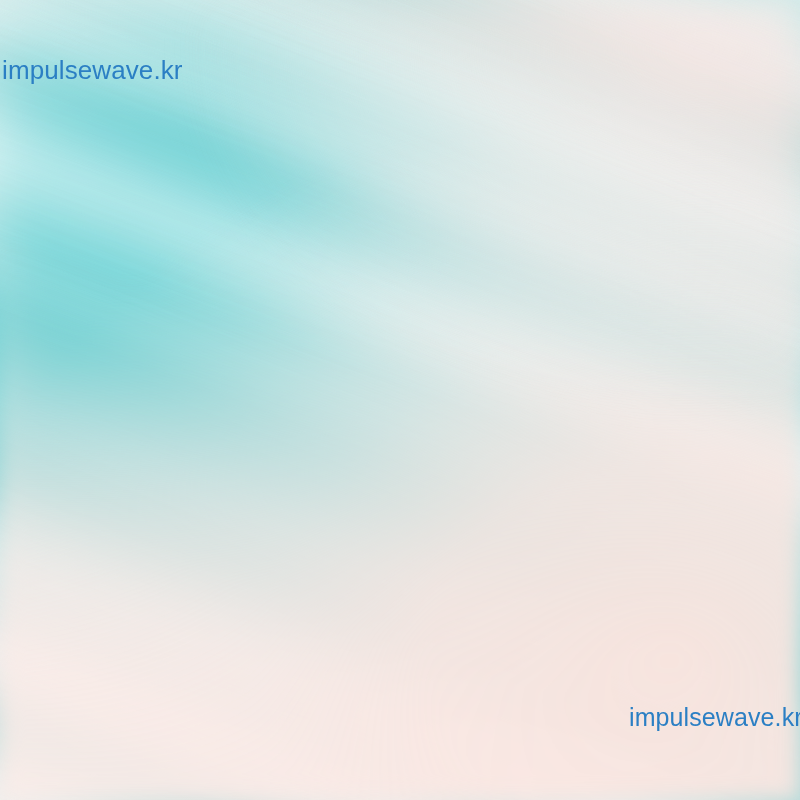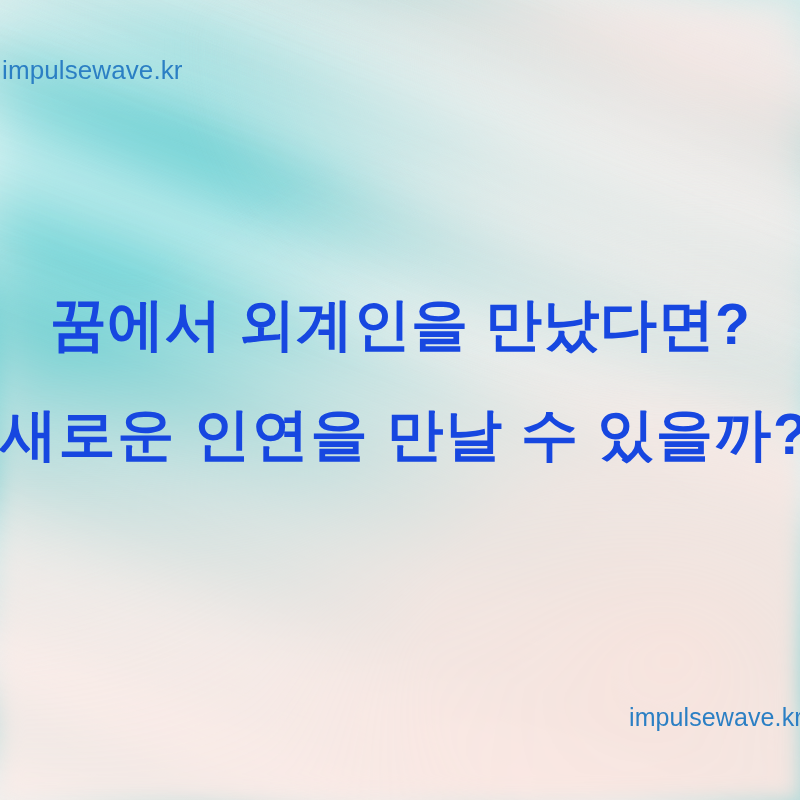--- a/index.html
+++ b/index.html
@@ -215,10 +215,6 @@
 
   <div class="watermark watermark-top">impulsewave.kr</div>
 
-  <div class="headline">
-    <span class="headline-line headline-line-1">꿈에서 외계인을 만났다면?</span>
-    <span class="headline-line headline-line-2">새로운 인연을 만날 수 있을까?</span>
-  </div>
 
   <div class="watermark watermark-bottom">impulsewave.kr</div>
 

